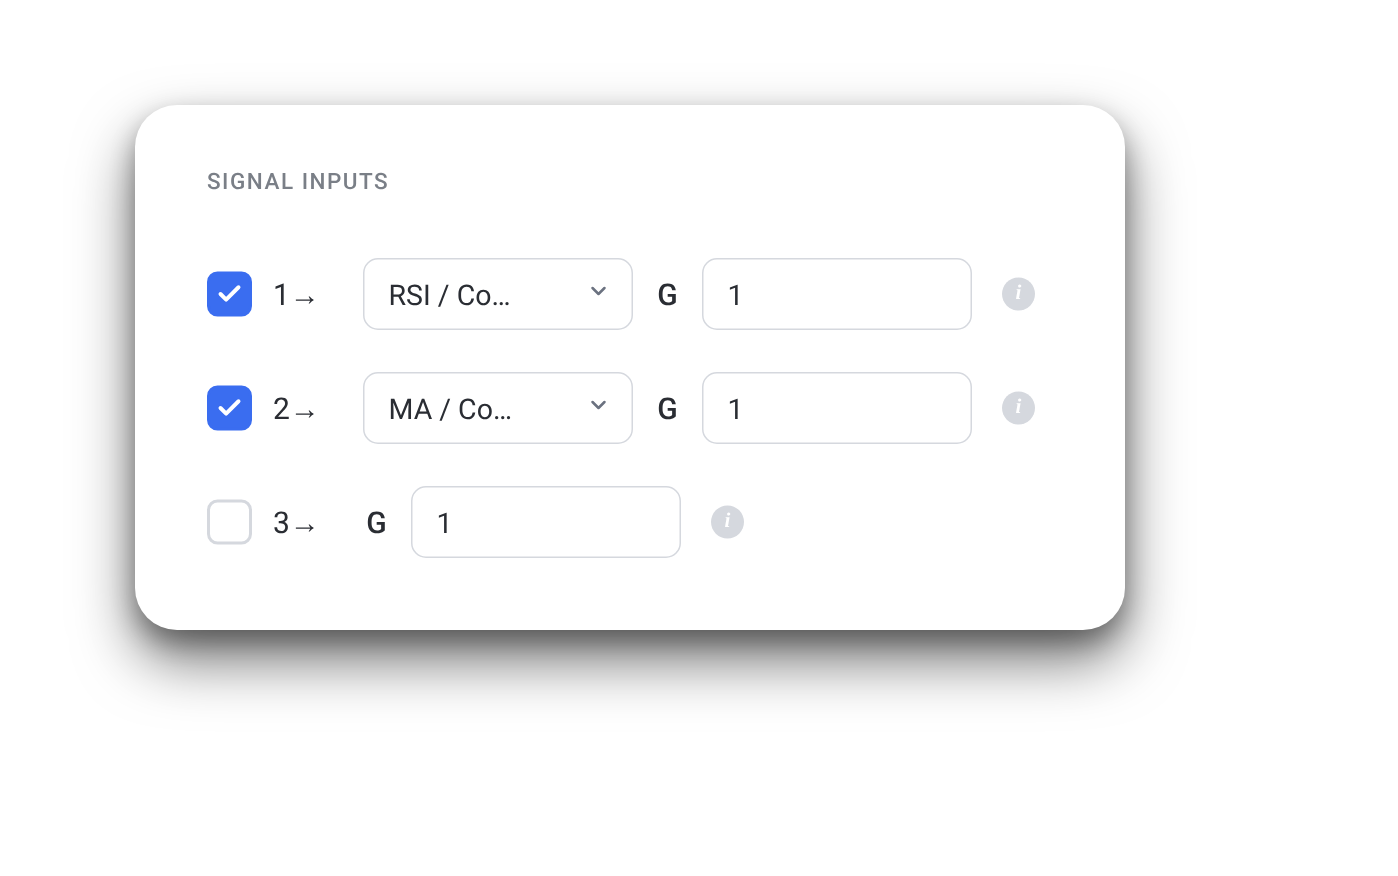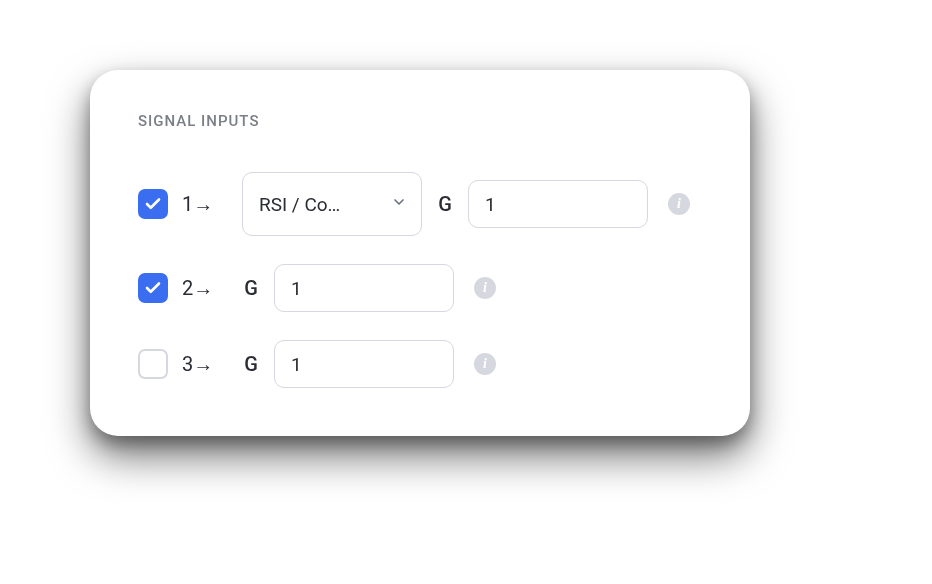--- a/index.html
+++ b/index.html
@@ -76,7 +76,7 @@
       align-items: center;
       border: 1px solid #d5d8de;
       border-radius: 10px;
-      height: 64px;
+      height: 48px;
       width: 180px;
       padding: 0 40px 0 16px;
       background: #ffffff;

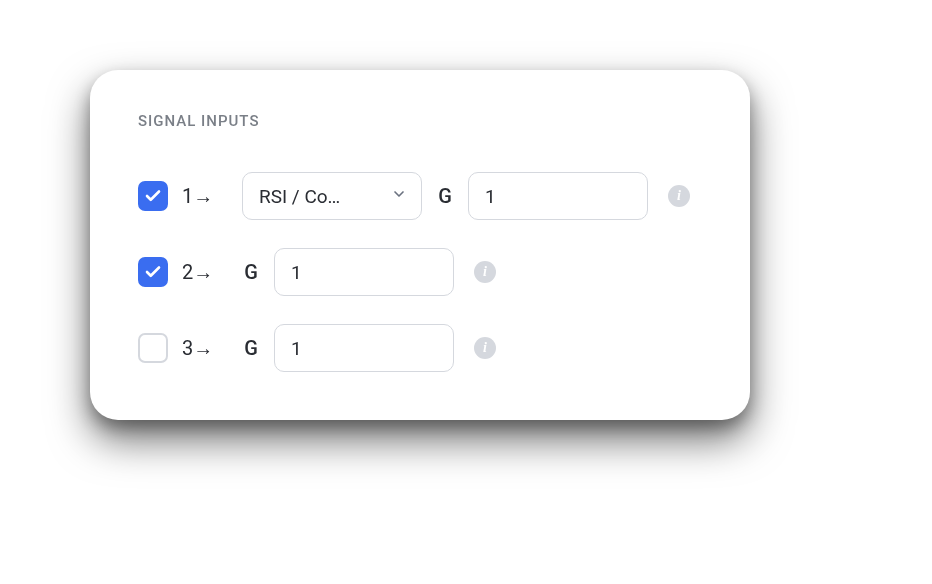--- a/index.html
+++ b/index.html
@@ -167,6 +167,14 @@
         </svg>
     </div>
     <span class="index-label">2→</span>
+    <div class="select-wrap">
+      <span class="select-value">MA / Co…</span>
+      <span class="chevron">
+        <svg width="16" height="16" viewBox="0 0 24 24" fill="none" stroke="#6b7280" stroke-width="2.5" stroke-linecap="round" stroke-linejoin="round">
+            <polyline points="6 9 12 15 18 9"></polyline>
+          </svg>
+      </span>
+    </div>
     <span class="g-label">G</span>
     <input class="text-input" value="1" style="">
     <div class="info-icon">i</div>

